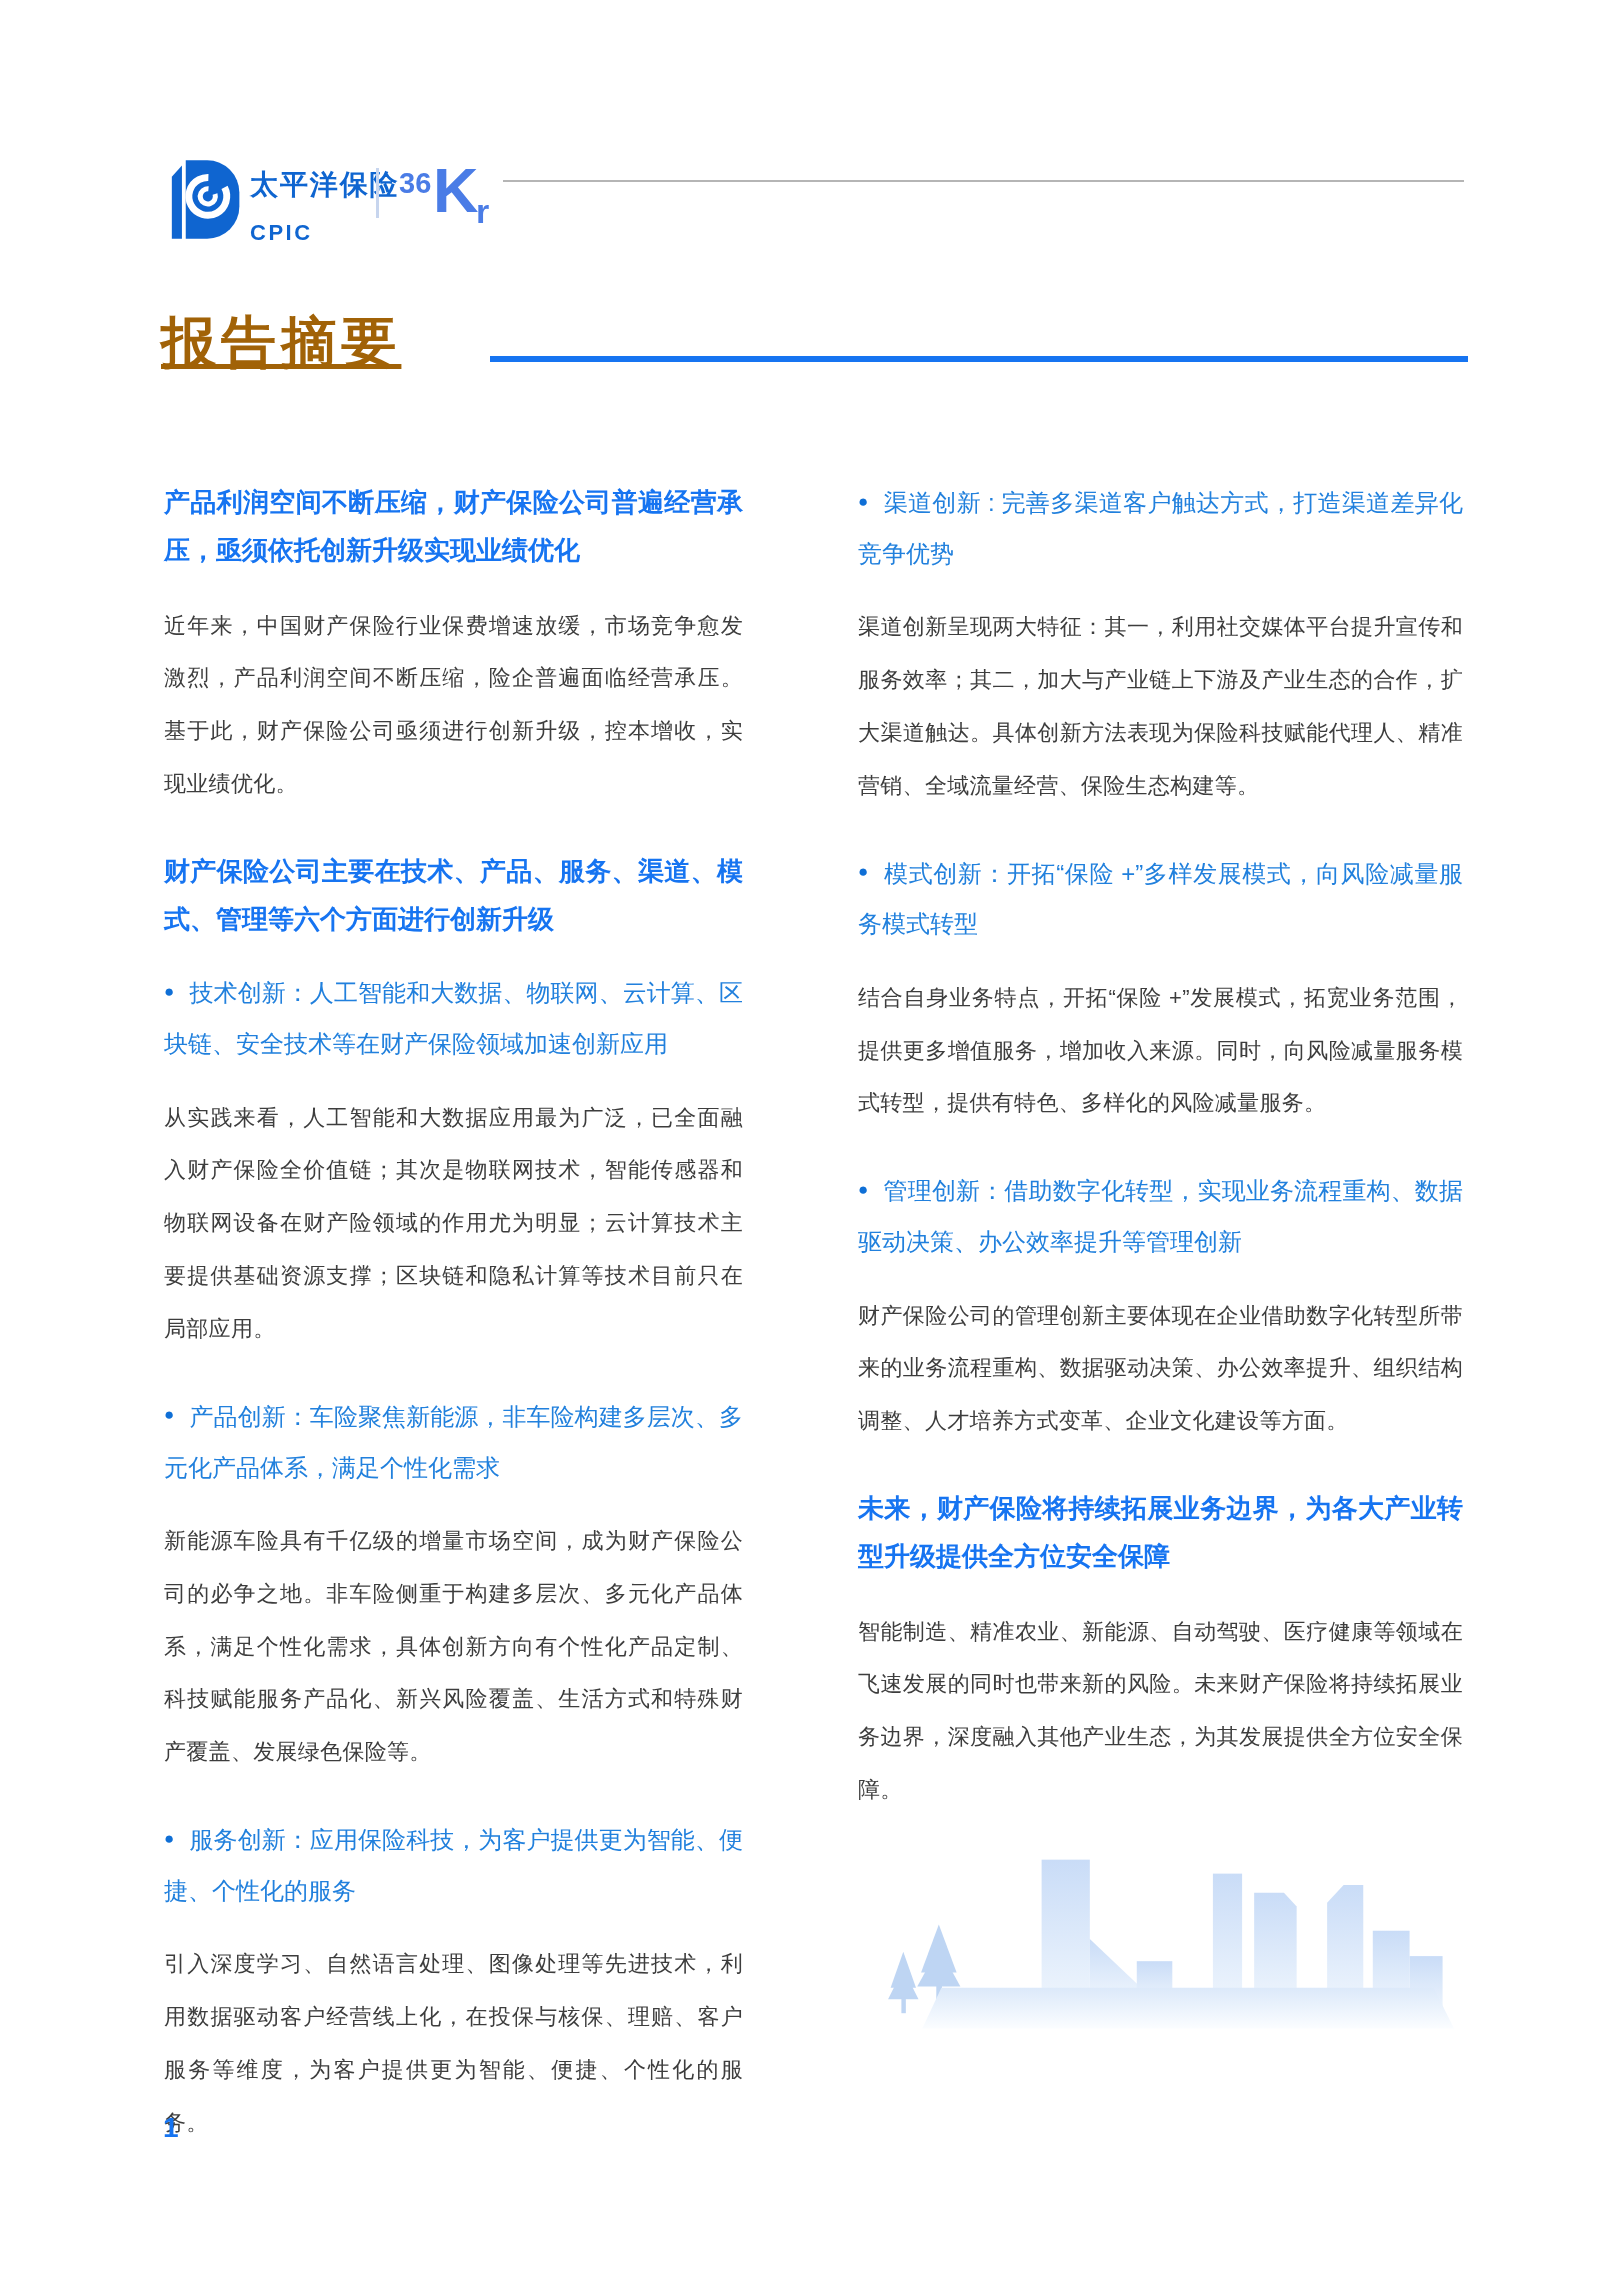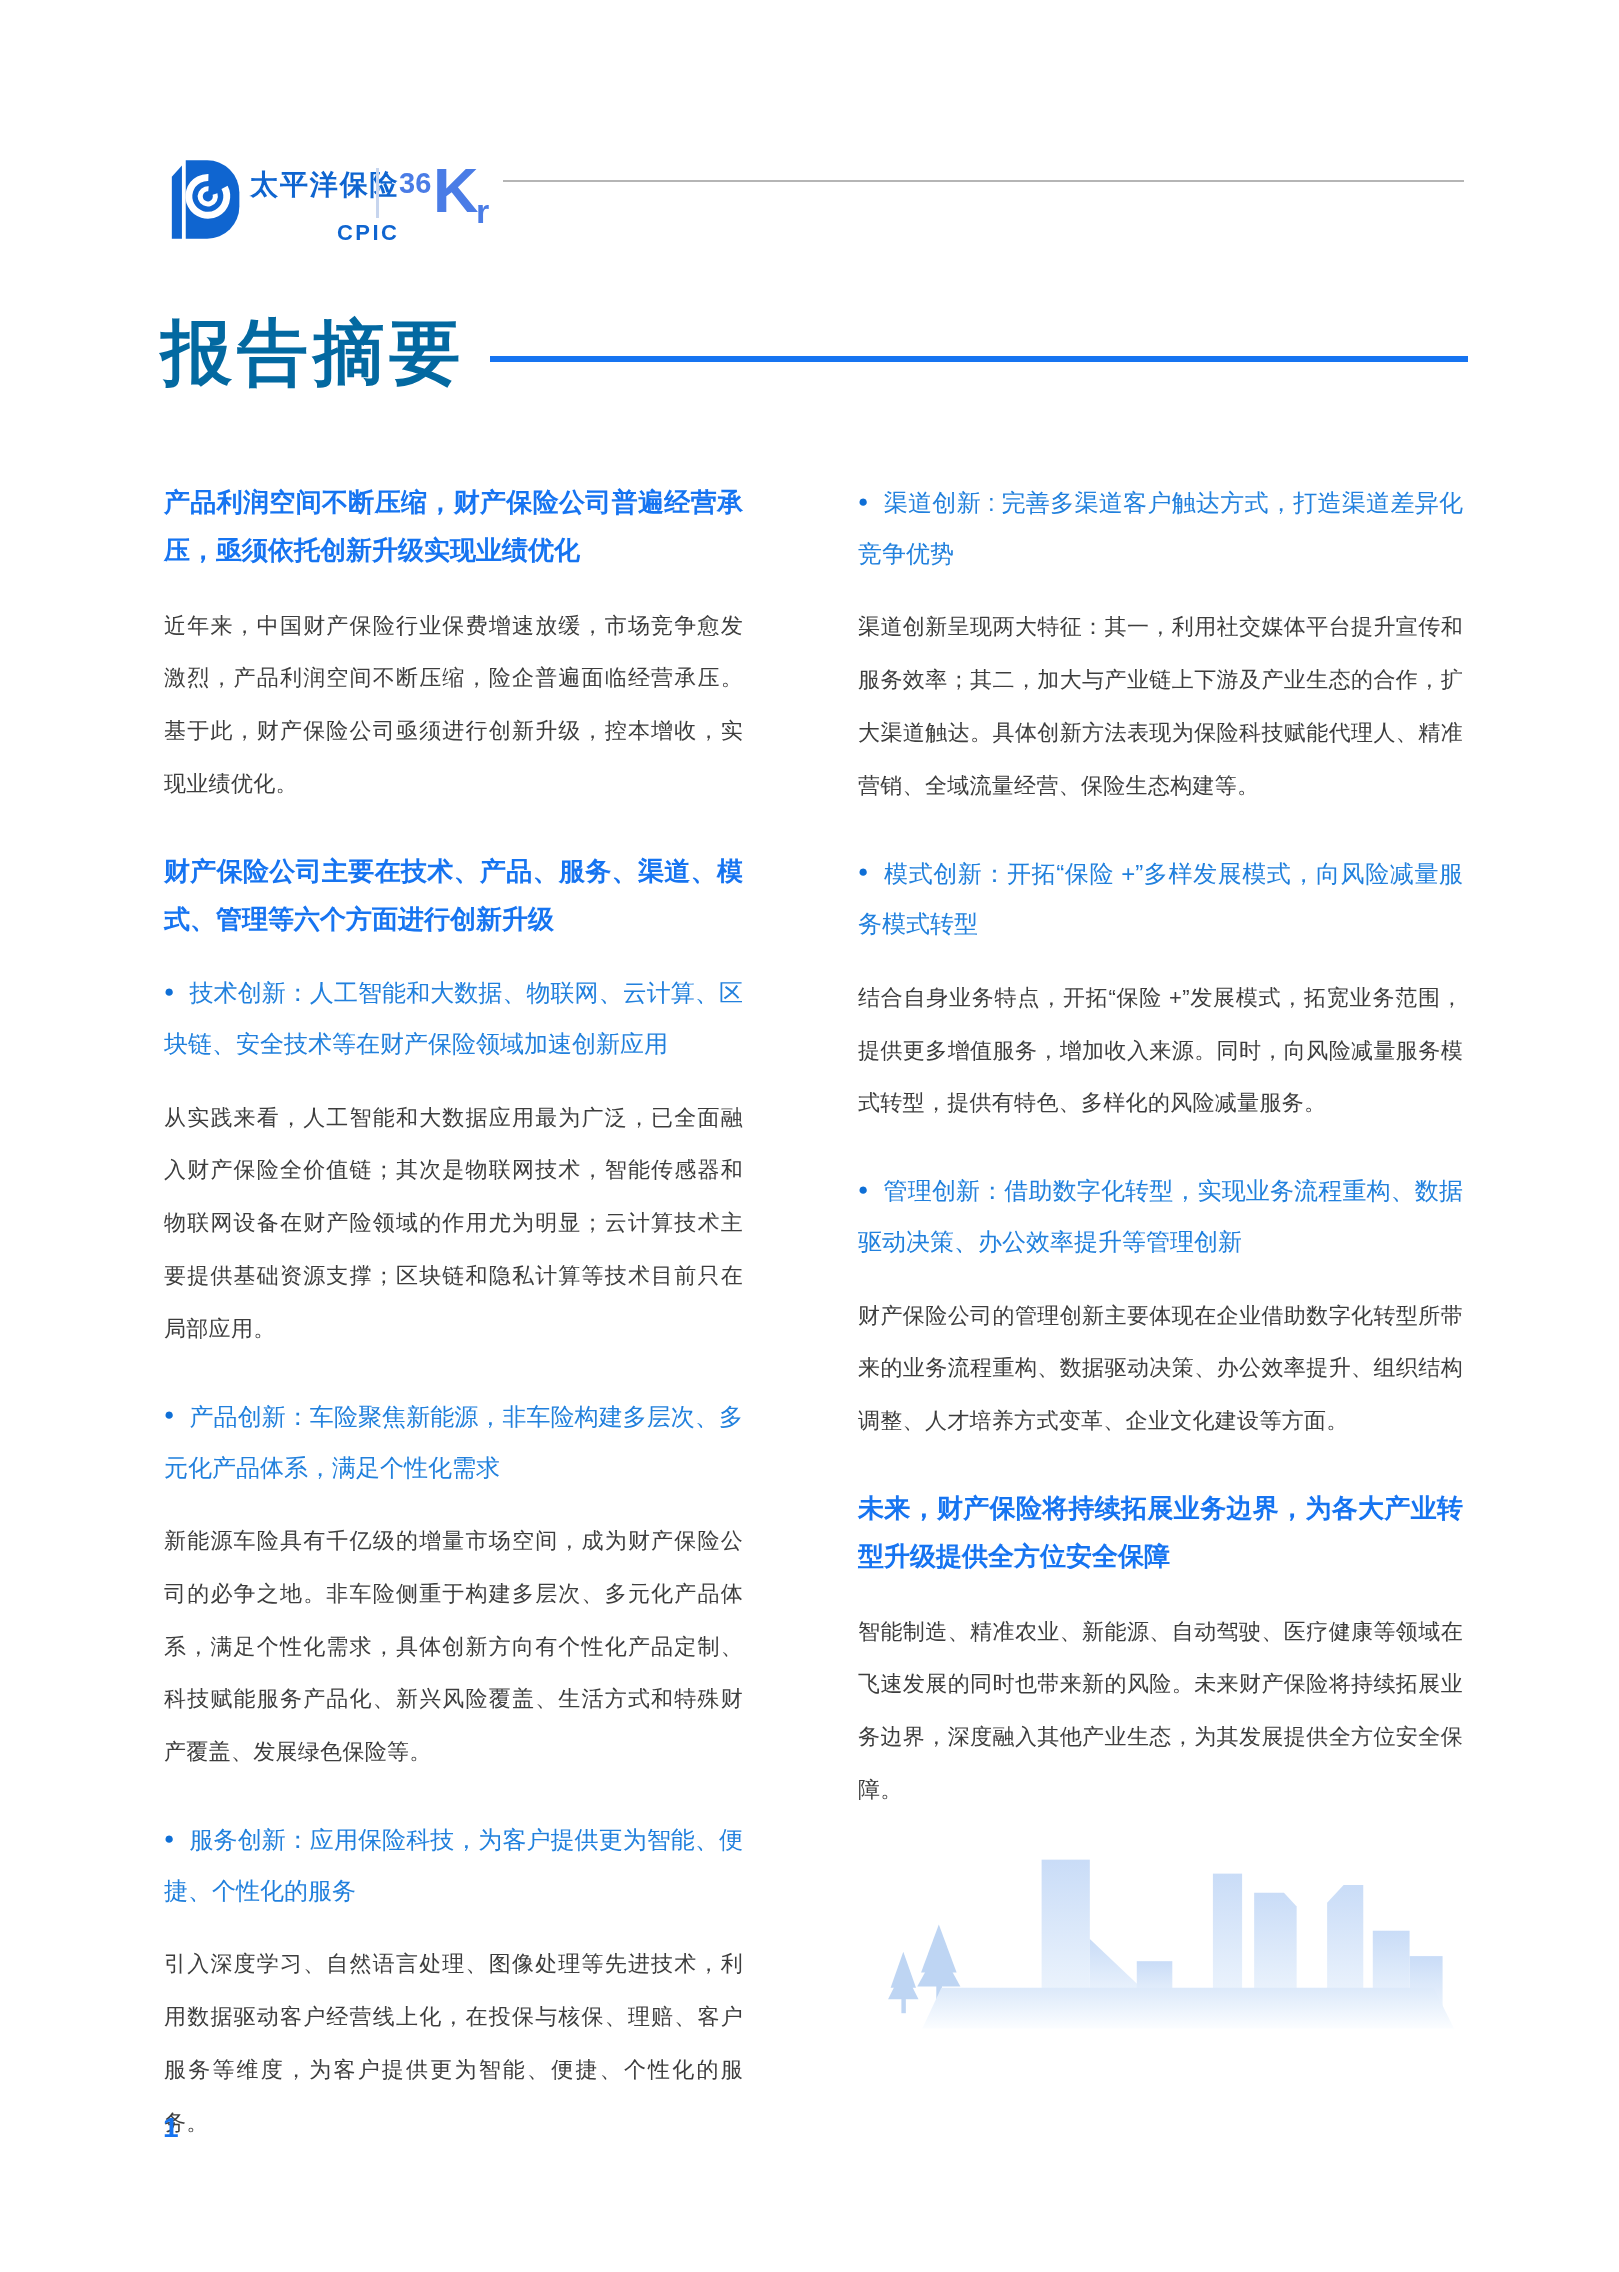--- a/index.html
+++ b/index.html
@@ -13,7 +13,7 @@
   
   .header { position:absolute; left:0; top:0; width:100%; }
   .cpic-emblem { position:absolute; left:163px; top:160px; width:77px; height:79px; }
-  .cpic-text { position:absolute; left:250px; top:170px;text-align:right; }
+  .cpic-text { position:absolute; left:250px; top:170px; }
   .cpic-cn { font-size:28px; font-weight:700; color:#0f65d0; letter-spacing:1.9px; line-height:1.1; }
   .cpic-en { font-size:22px; font-weight:700; color:#0f65d0; letter-spacing:2.5px; margin-top:19px; }
   .logo-divider { position:absolute; left:376px; top:168px; width:2.5px; height:50px; background:#c7d5ee; }

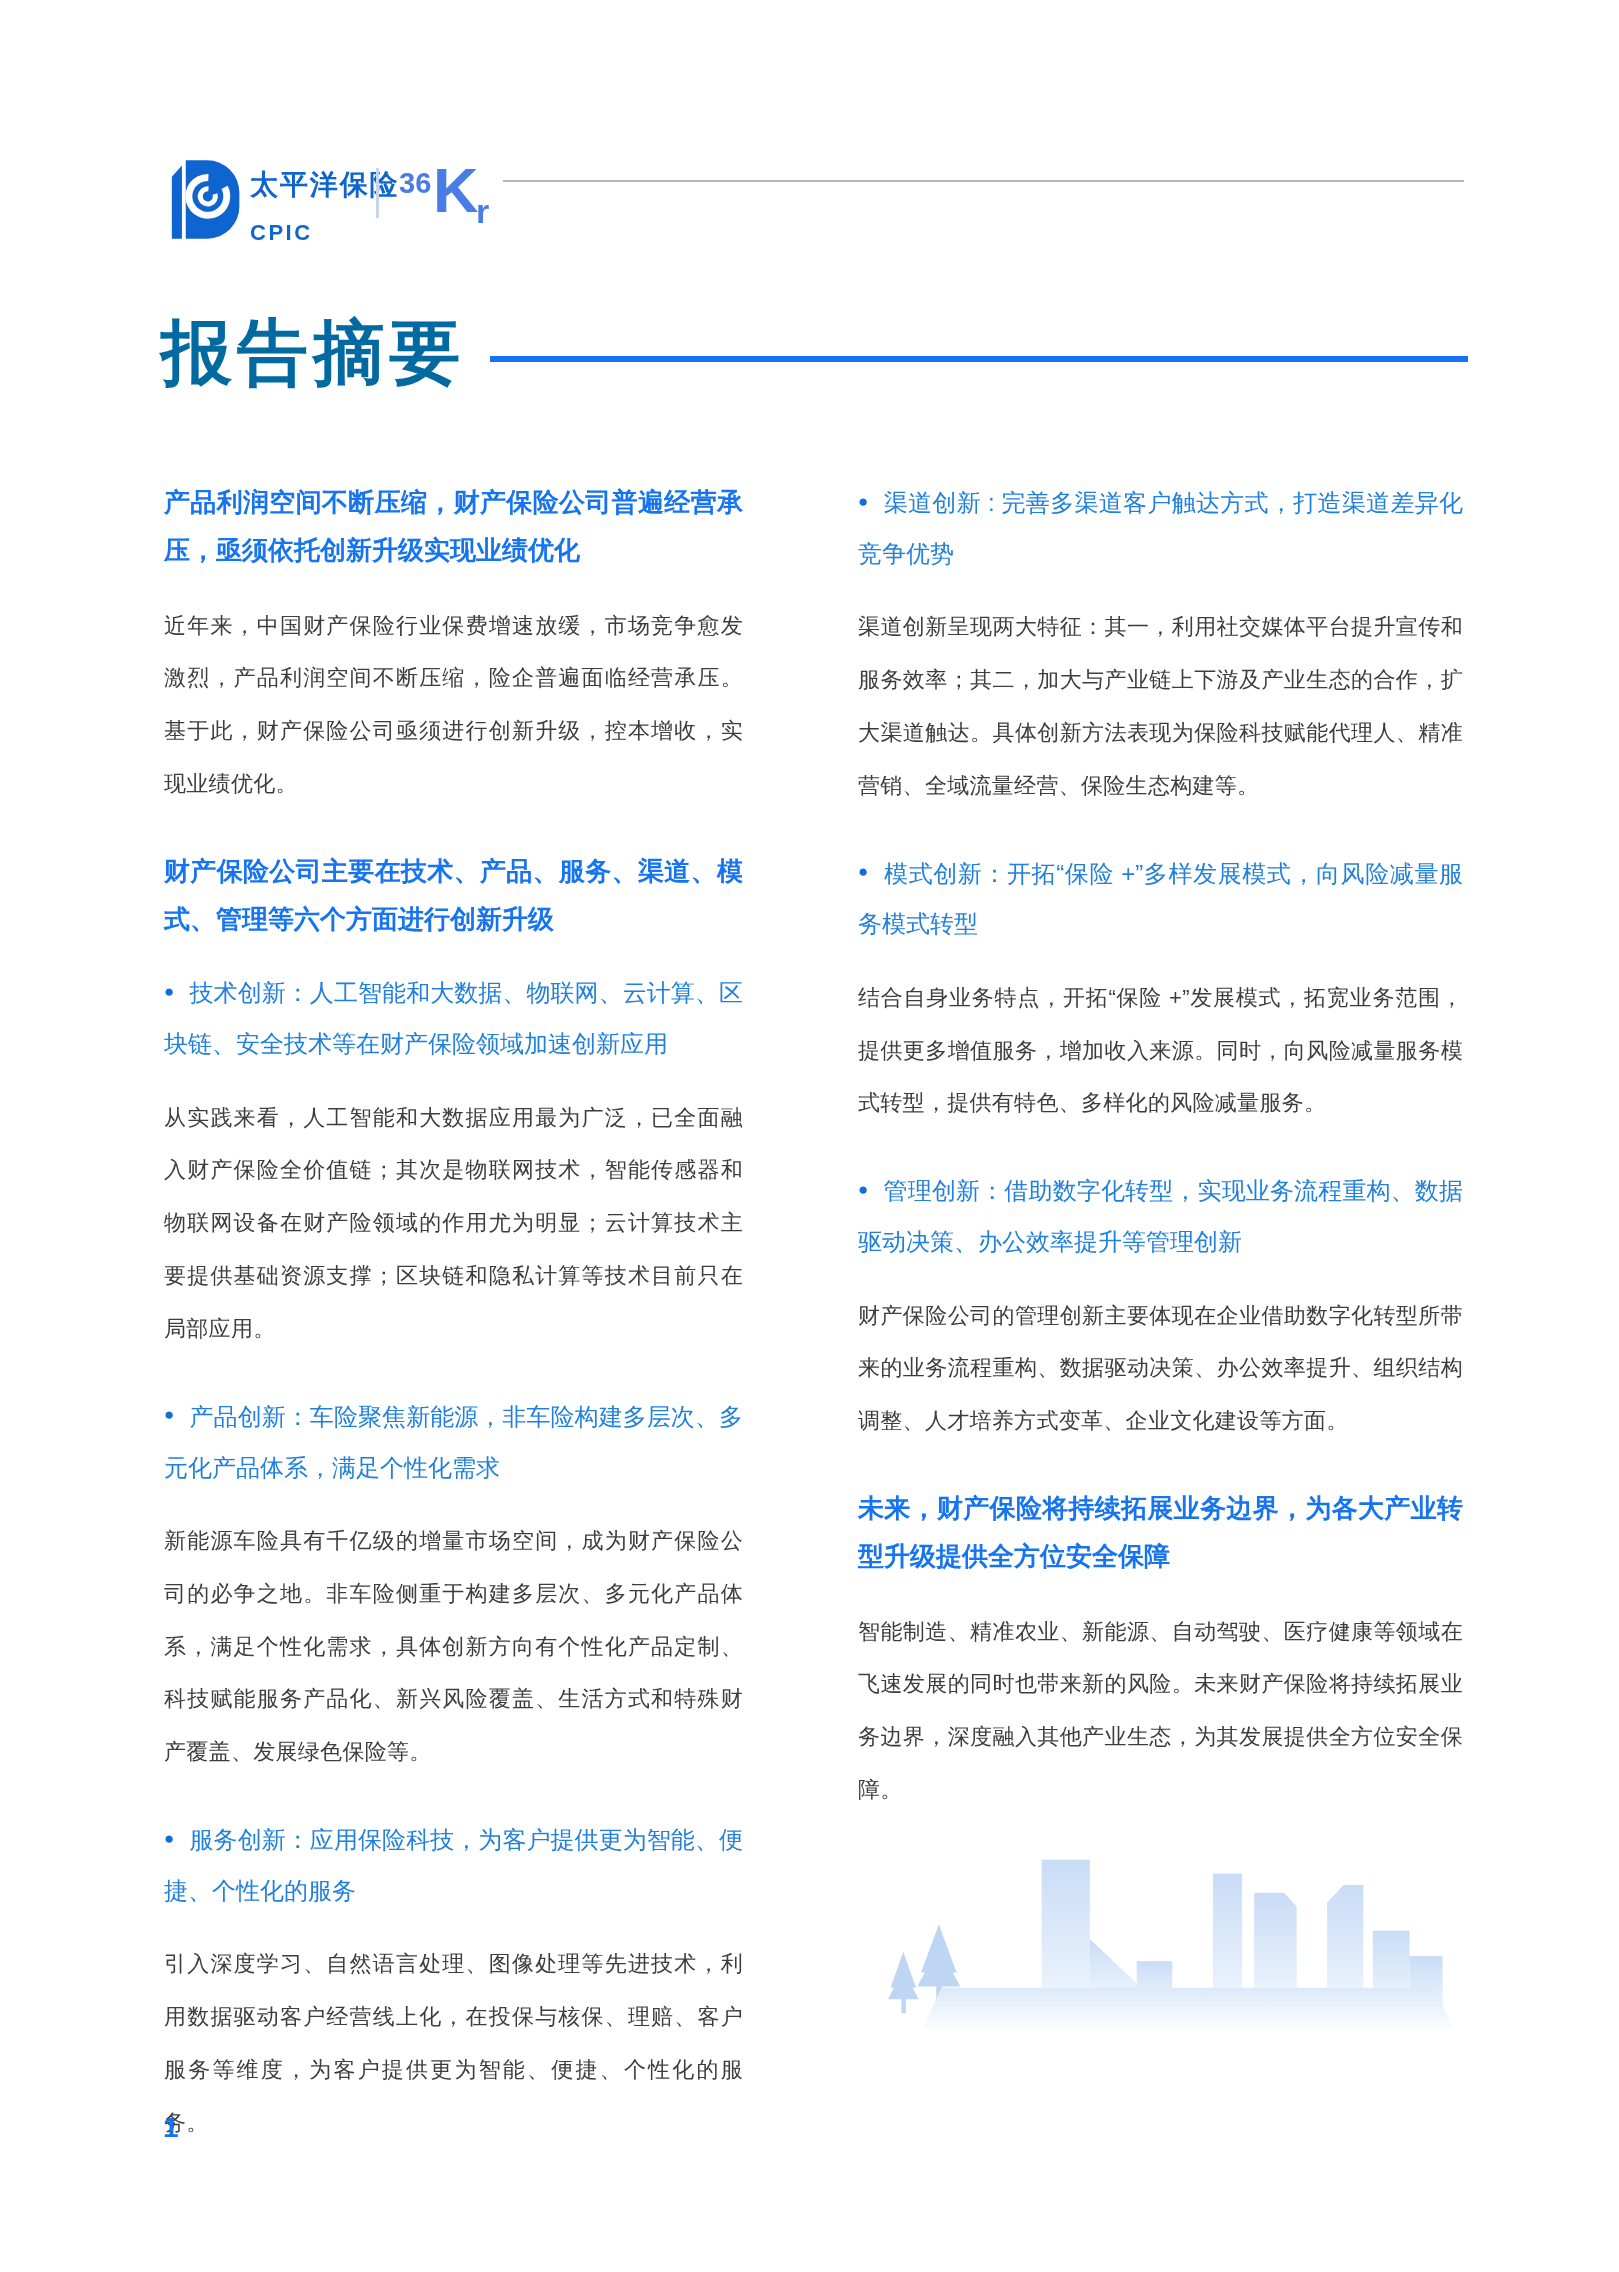--- a/index.html
+++ b/index.html
@@ -26,7 +26,7 @@
   
   .page-title {
     position:absolute; left:161px; top:306px;
-    font-size:71px; font-weight:800; color:#0369a1; letter-spacing:5.1px;
+    font-size:55px; font-weight:800; color:#a16207; letter-spacing:5.1px;text-decoration:underline;
   }
   .title-rule { position:absolute; left:490px; top:356px; width:978px; height:5.7px; background:#1674f1; }
 

